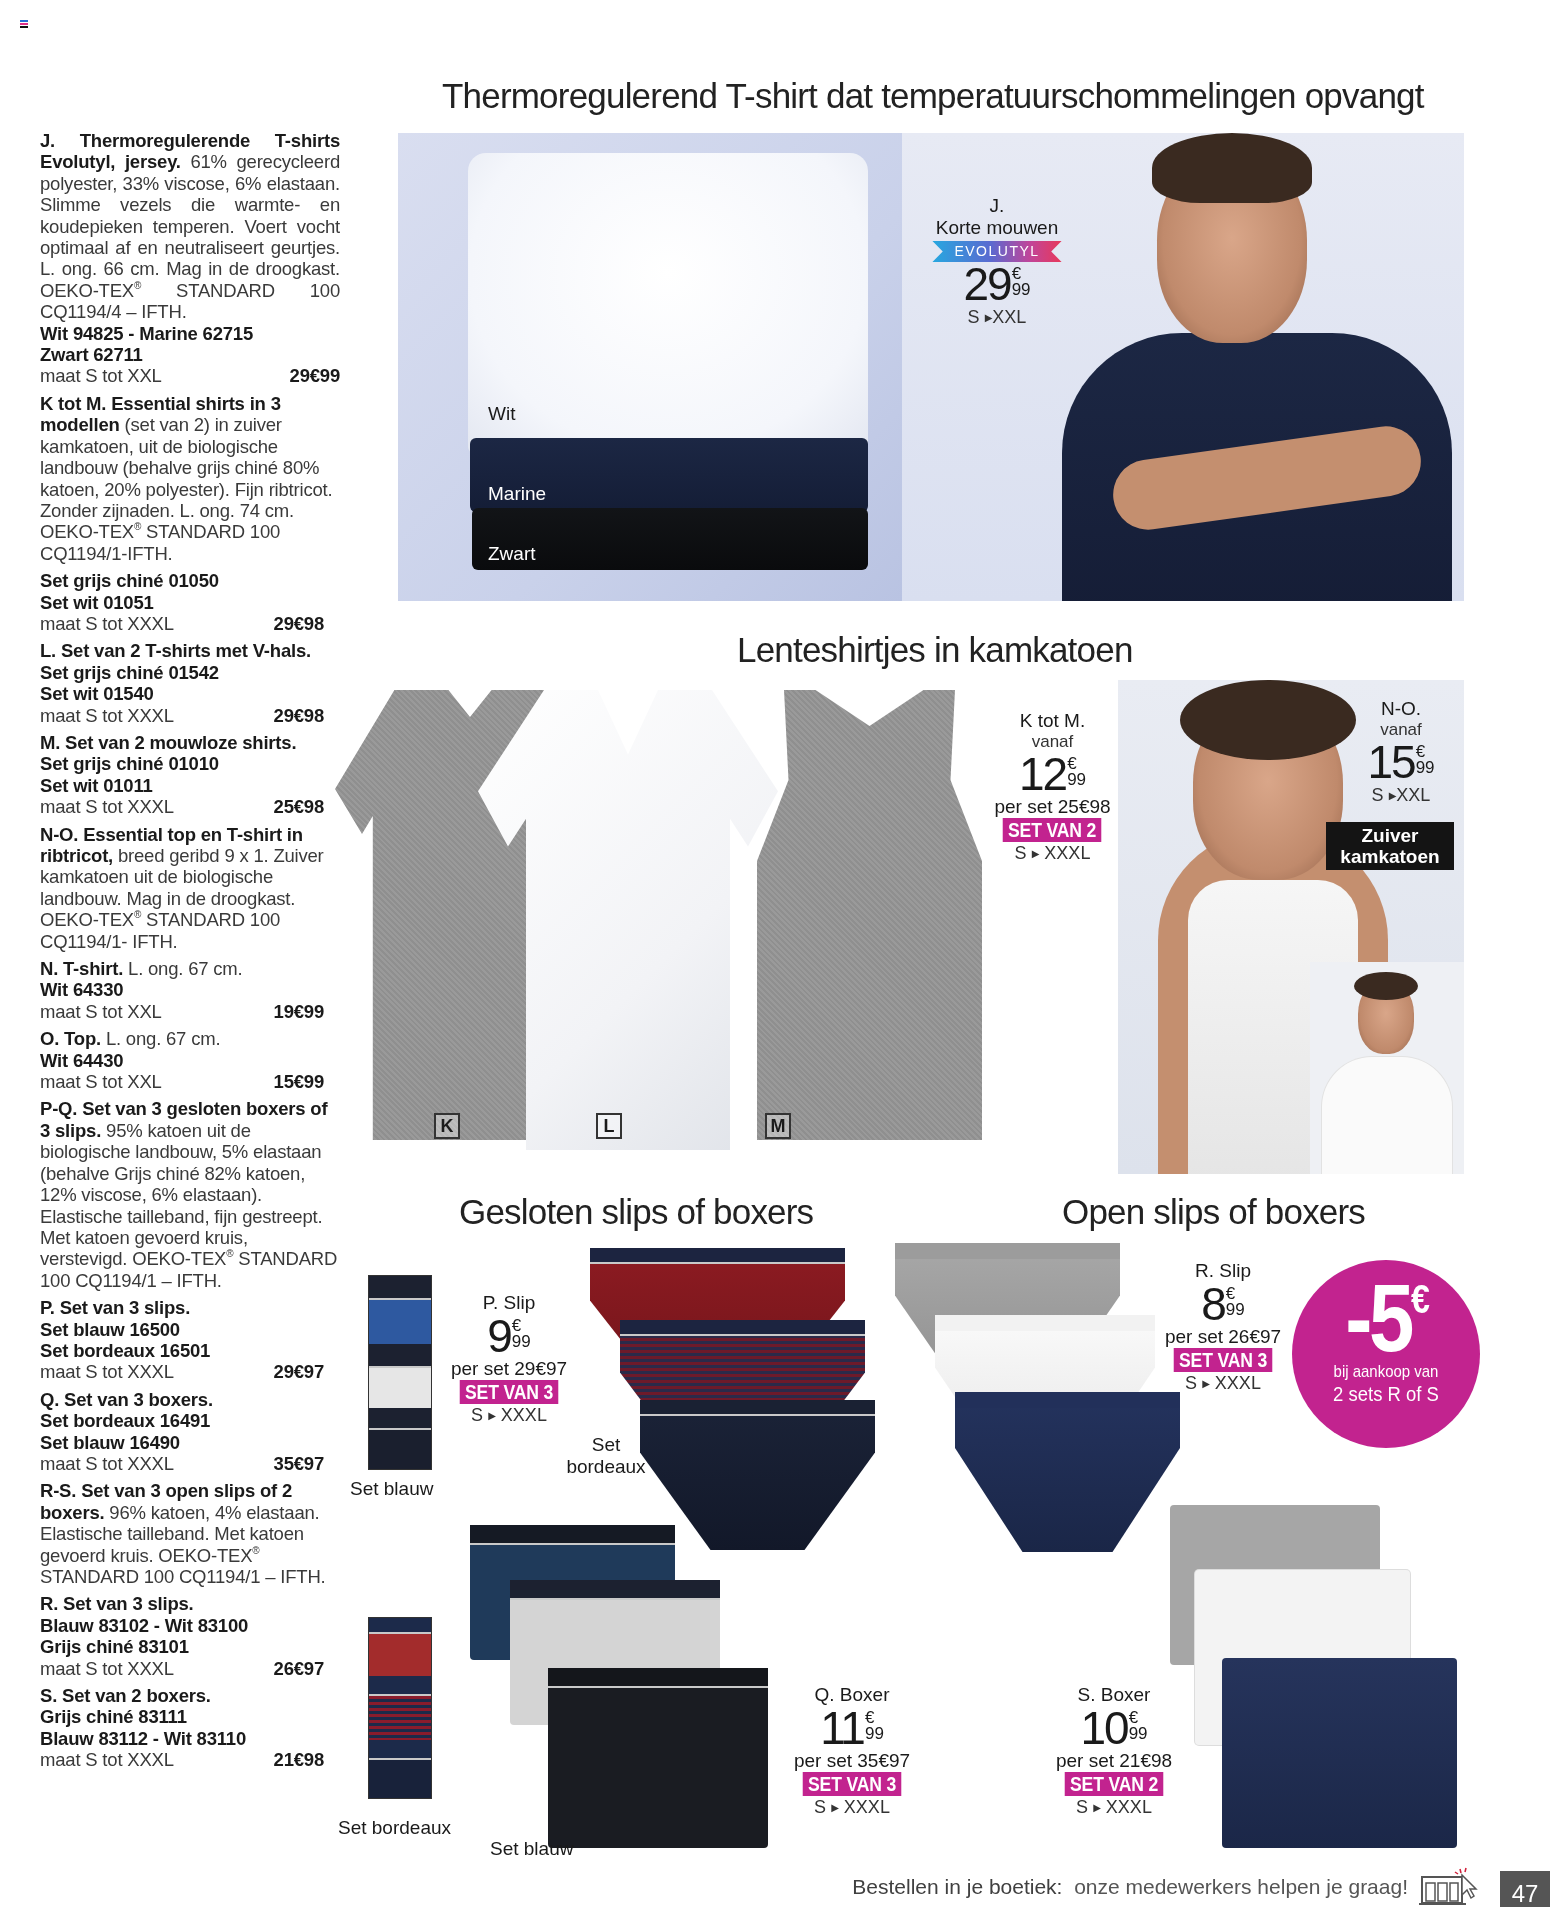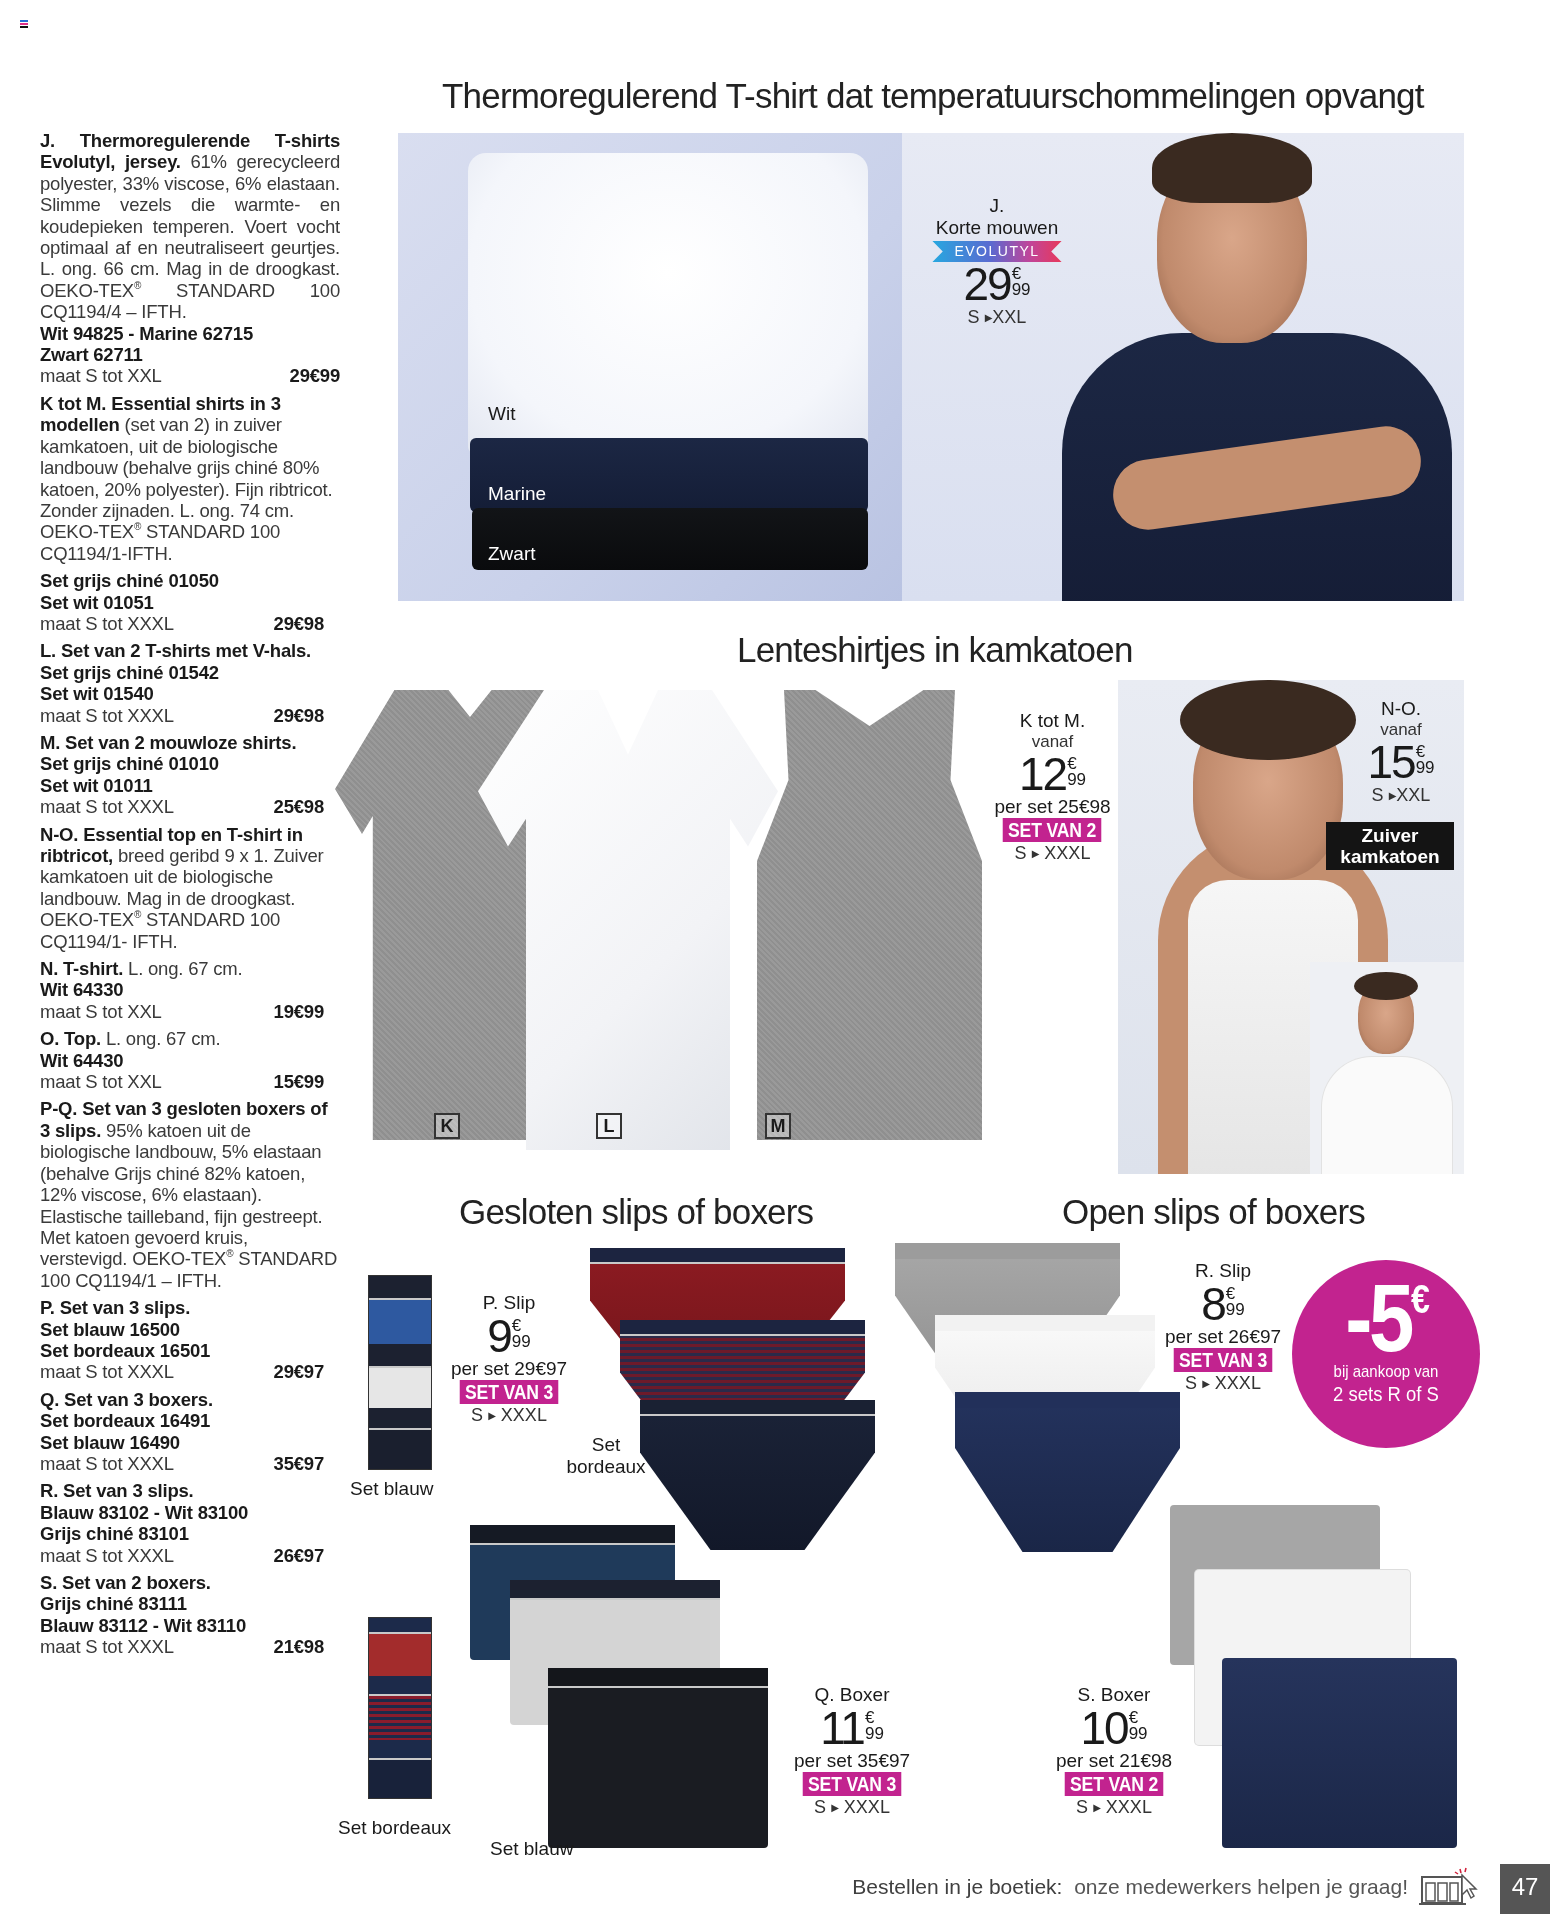--- a/index.html
+++ b/index.html
@@ -192,6 +192,9 @@
     </div>
   </div>
 
+  <div class="entry">
+    <div class="desc left"><b>R-S. Set van 3 open slips of 2 boxers.</b><span> 96% katoen, 4% elastaan. Elastische tailleband. Met katoen gevoerd kruis. OEKO-TEX</span><sup class="r">®</sup><span> STANDARD 100 CQ1194/1 – IFTH.</span></div>
+  </div>
 
   <div class="entry">
     <div class="ref">R. Set van 3 slips.</div>

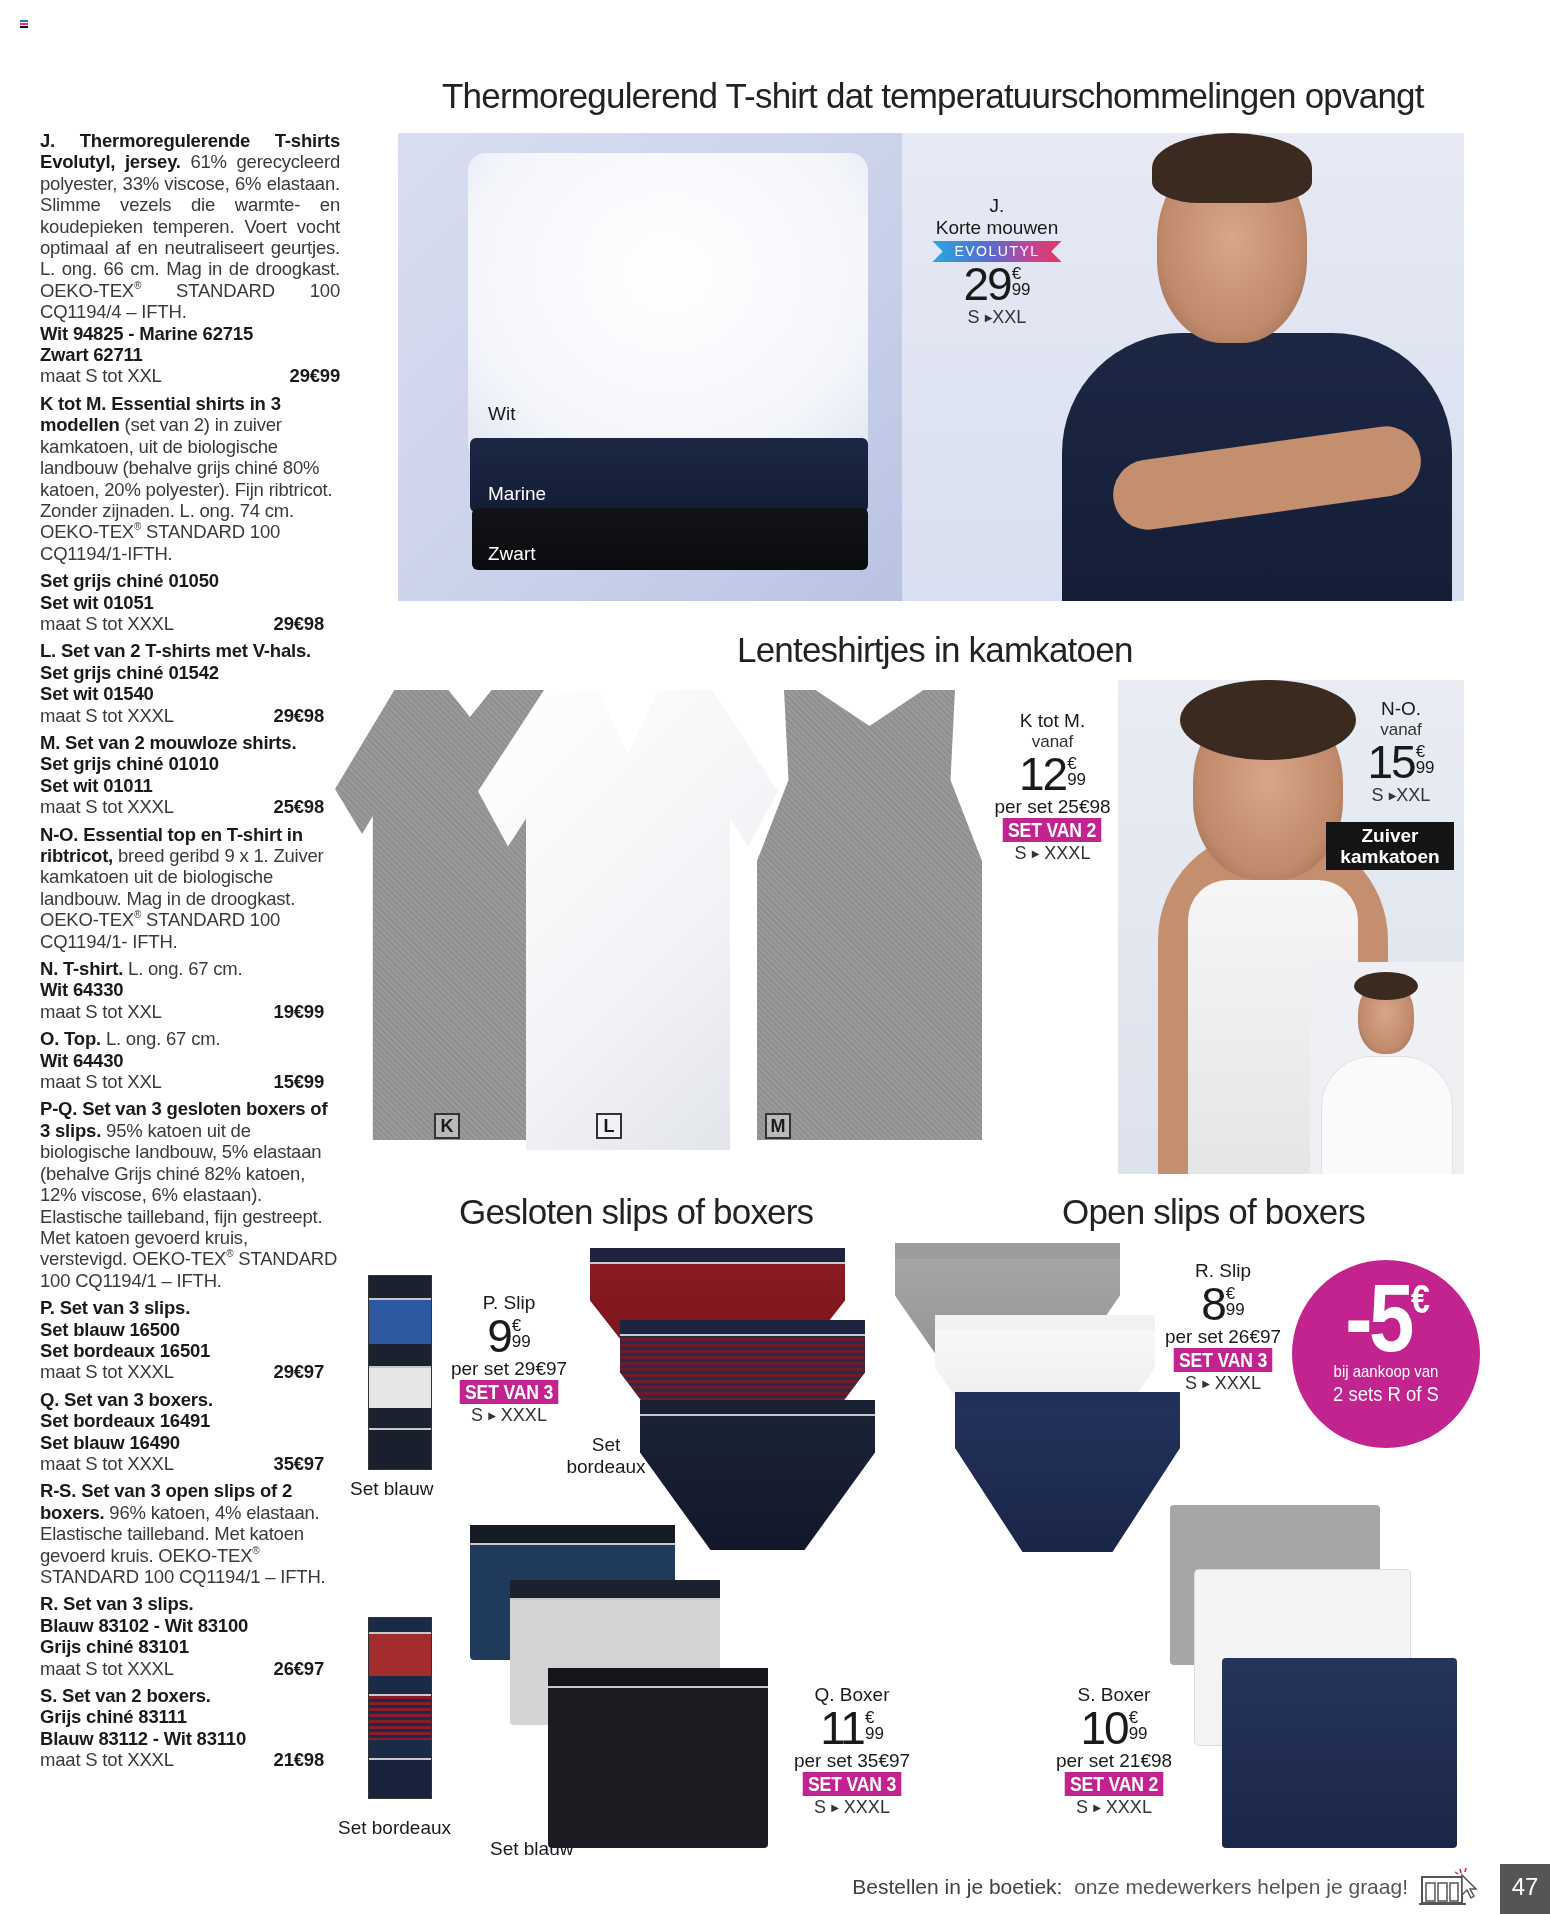--- a/index.html
+++ b/index.html
@@ -90,7 +90,7 @@
   .footer .txt { font-size: 21px; color: #555; white-space: nowrap; }
   .footer .txt b { font-weight: normal; color: #404040; }
   .footer .boutique-icon { width: 64px; height: 40px; margin-left: 10px; position: relative; }
-  .footer .page-num { margin-left: 18px; width: 50px; height: 50px; background: #555555; color: #fff; font-size: 24px; line-height: 46px; text-align: center; margin-bottom: -4px; }
+  .footer .page-num { margin-left: 18px; width: 50px; height: 36px; background: #555555; color: #fff; font-size: 24px; line-height: 46px; text-align: center; margin-bottom: -4px; }
 </style>
 </head>
 <body>

